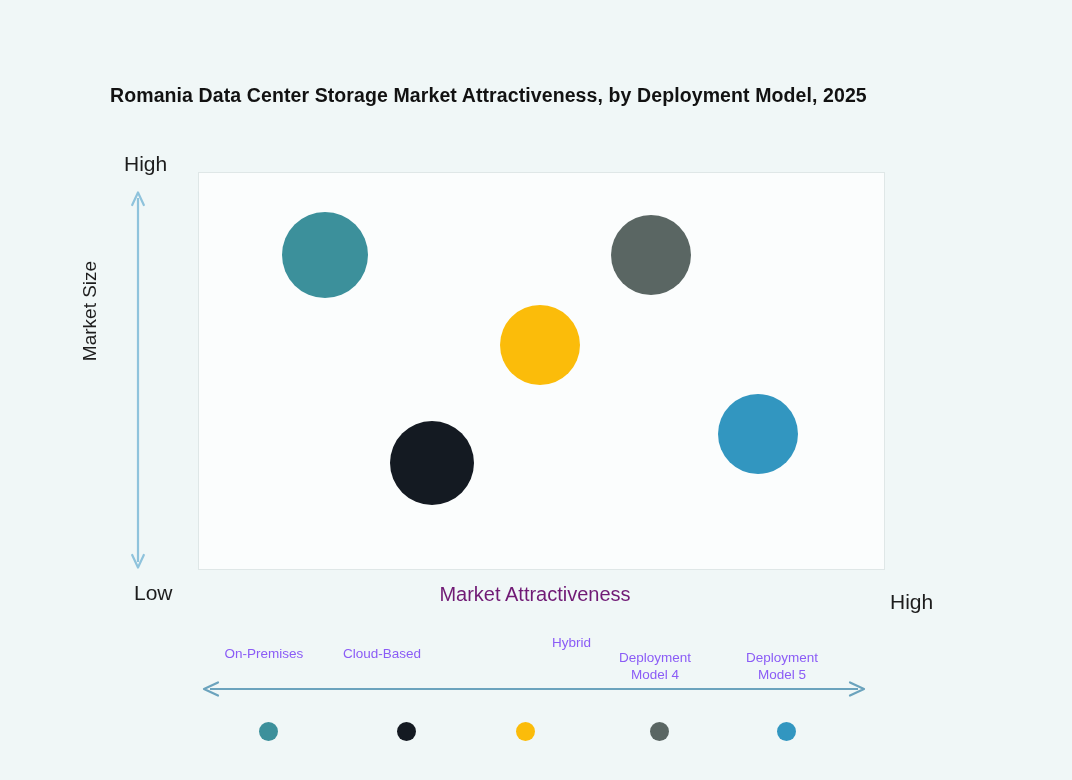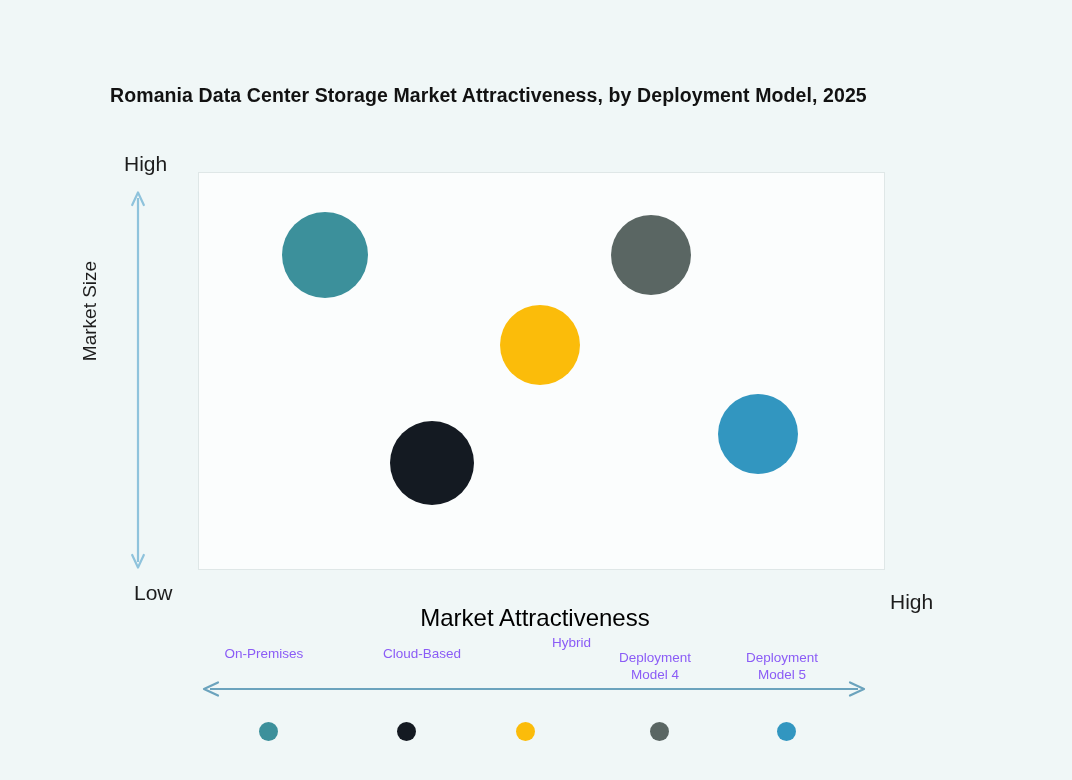--- a/index.html
+++ b/index.html
@@ -85,11 +85,11 @@
   .x-axis-label {
     position: absolute;
     left: 335px;
-    top: 604px;
+    top: 583px;
     width: 400px;
     text-align: center;
-    font-size: 24px;
-    color: #000000;
+    font-size: 20px;
+    color: #701a75;
     white-space: nowrap;
   }
   .x-cap-high {

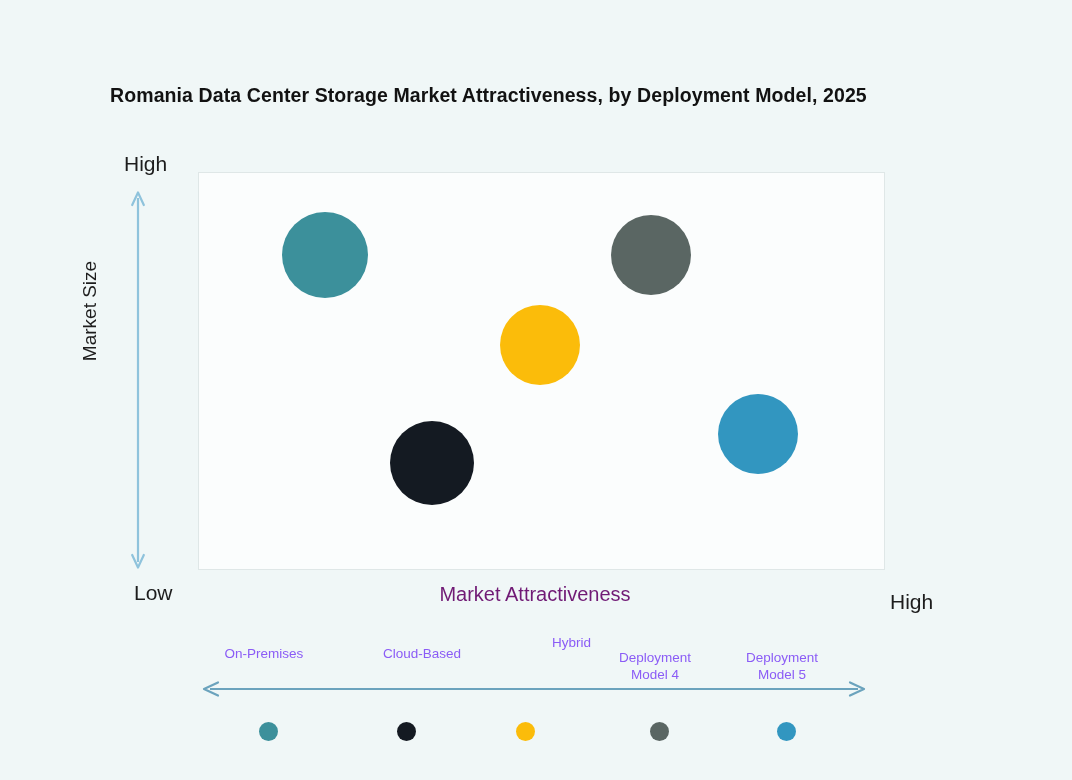--- a/index.html
+++ b/index.html
@@ -181,7 +181,7 @@
 
     <div id="legend-labels">
         <div class="legend-label" style="left: 194px; top: 645px; width: 140px;">On-Premises</div>
-        <div class="legend-label" style="left: 321px; top: 645px; width: 140px; text-align: right;">Cloud-Based</div>
+        <div class="legend-label" style="left: 312px; top: 645px; width: 140px;">Cloud-Based</div>
         <div class="legend-label" style="left: 451px; top: 634px; width: 140px; text-align: right;">Hybrid</div>
         <div class="legend-label" style="left: 585px; top: 649px; width: 140px;">Deployment
 Model 4</div>

